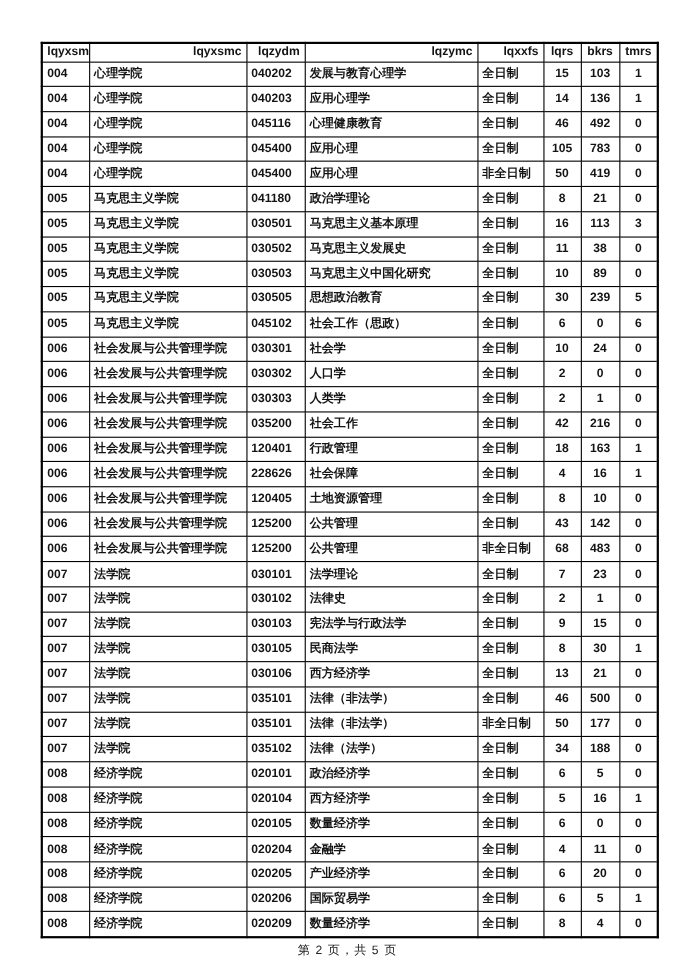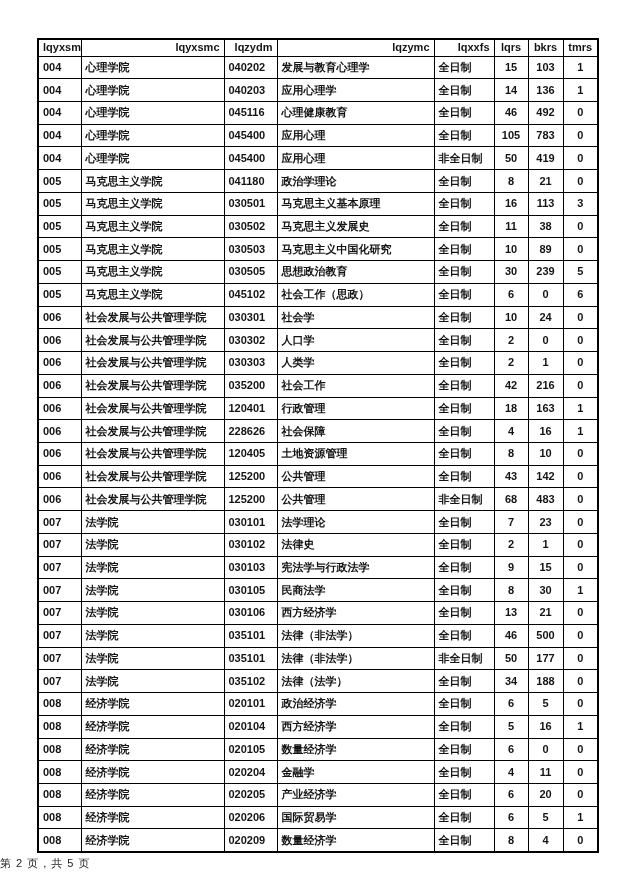--- a/index.html
+++ b/index.html
@@ -36,7 +36,7 @@
   tbody tr{height:22px;}
   .footer{
     position:absolute;top:856px;left:0;width:632px;
-    text-align:left;font-size:11px;color:#222;letter-spacing:1px;
+    text-align:center;font-size:11px;color:#222;letter-spacing:1px;
   }
   .watermark{
     position:absolute;top:834px;right:2px;

